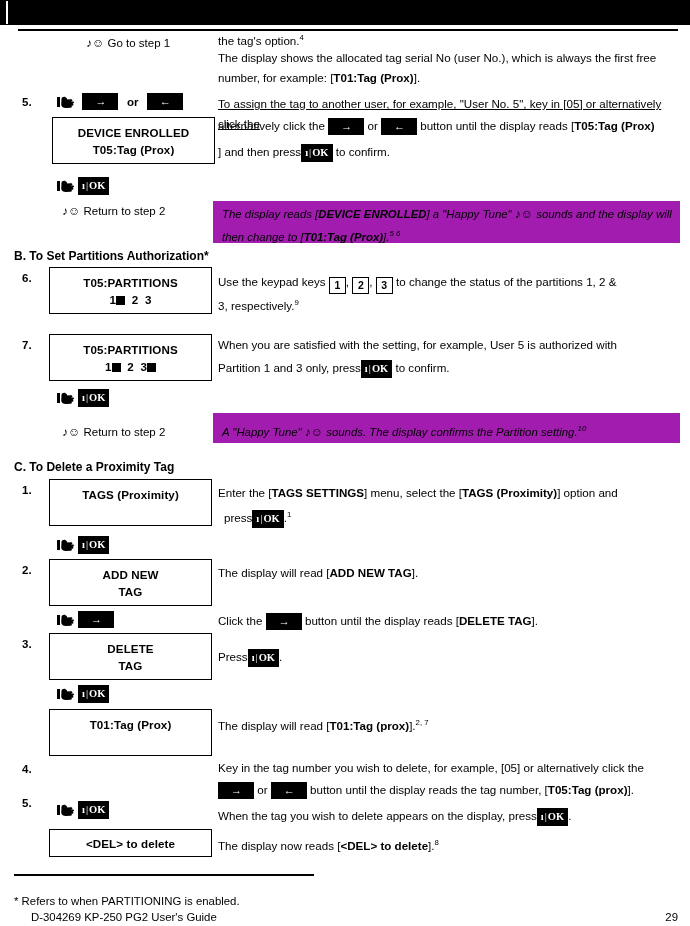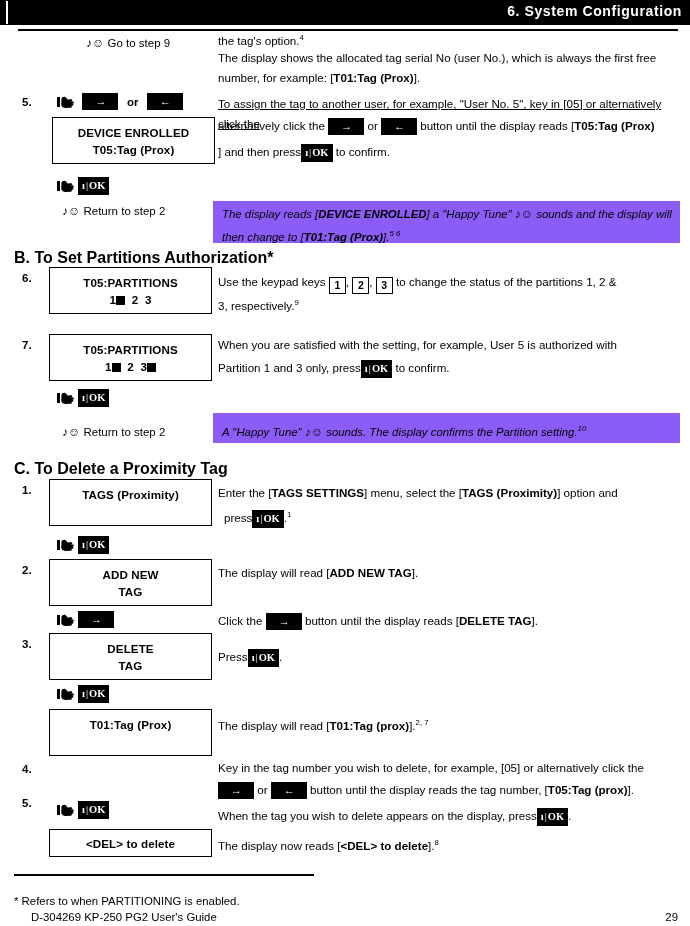--- a/index.html
+++ b/index.html
@@ -159,7 +159,6 @@
 
 <div class="page-header">
   <div class="white-rule"></div>
-  <div class="chapter-title">6. System Configuration</div>
 </div>
 <div class="top-rule"></div>
 

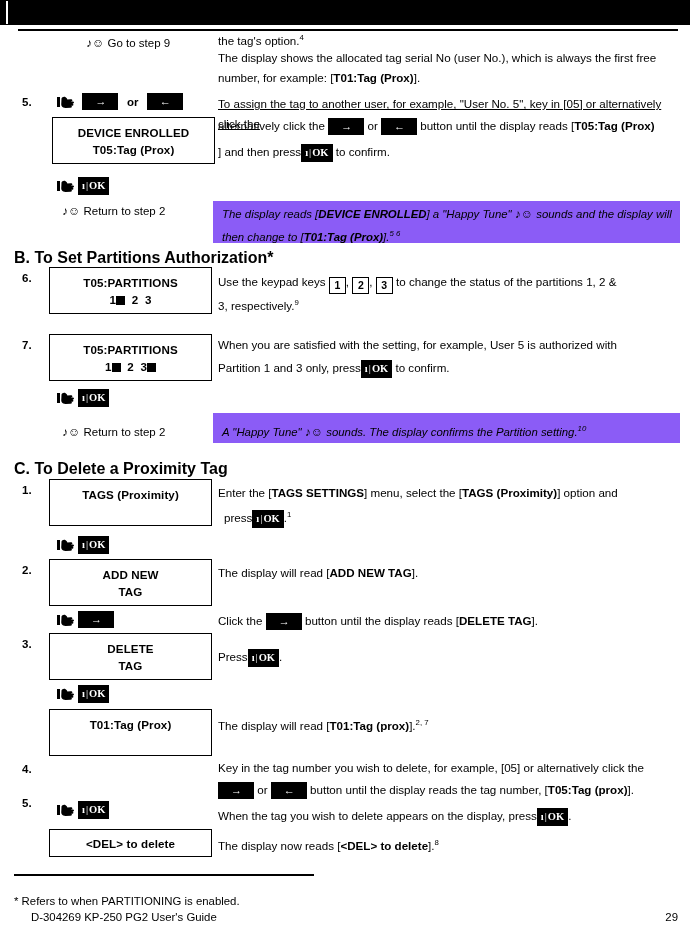--- a/index.html
+++ b/index.html
@@ -164,7 +164,7 @@
 
 <div class="abs cue-text" style="left:86px; top:36px;">
   <span class="cue-icons">♪</span><span class="cue-icons">☺</span>
-  <span>Go to step 9</span>
+  <span>Go to step 1</span>
 </div>
 
 <div class="abs body-text" style="left:218px; top:28px; width:462px;">

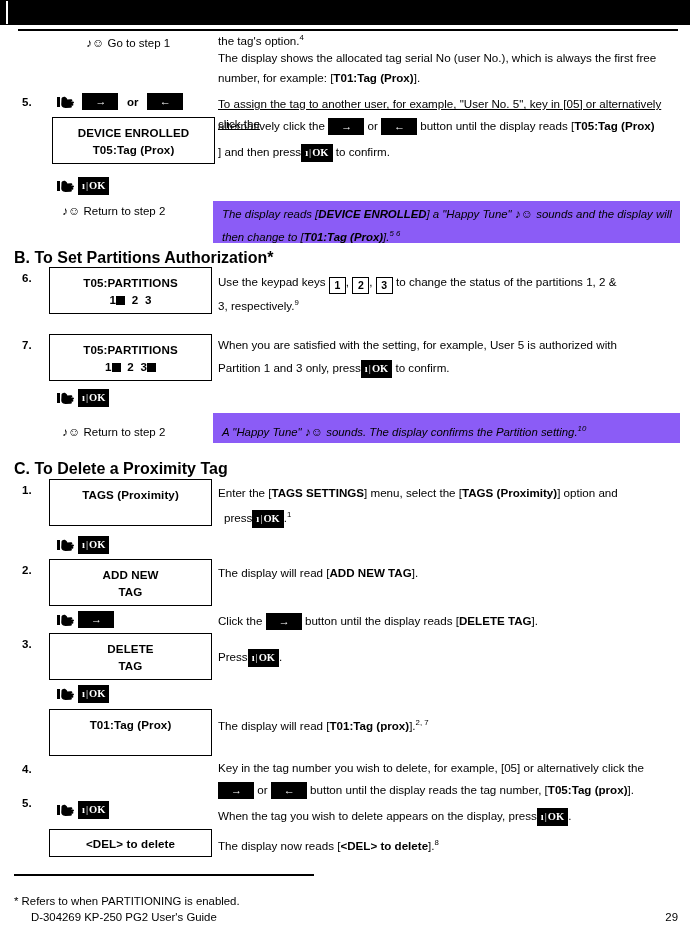--- a/index.html
+++ b/index.html
@@ -133,7 +133,7 @@
   
   .note-box {
     position: absolute;
-    background: #8b5cf6;
+    background: #a21caf;
     font-style: italic;
     font-size: 11.4px;
     line-height: 19px;

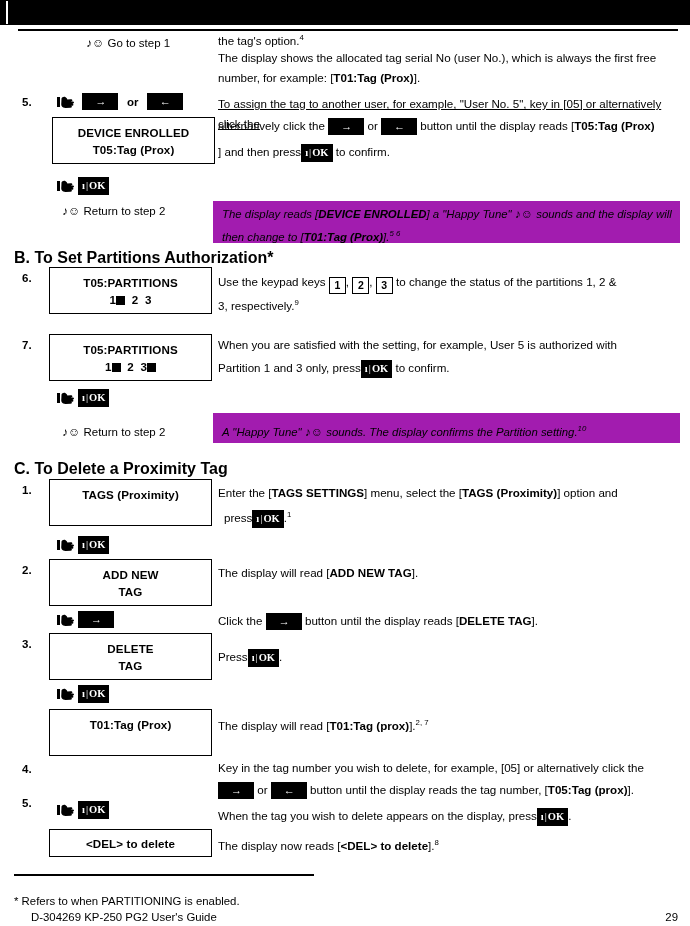--- a/index.html
+++ b/index.html
@@ -46,7 +46,7 @@
     font-size: 11.5px; font-weight: bold;
   }
   .section-head {
-    font-size: 16px; font-weight: bold;
+    font-size: 12px; font-weight: bold;
   }
   .cue-text {
     font-size: 11.5px;

